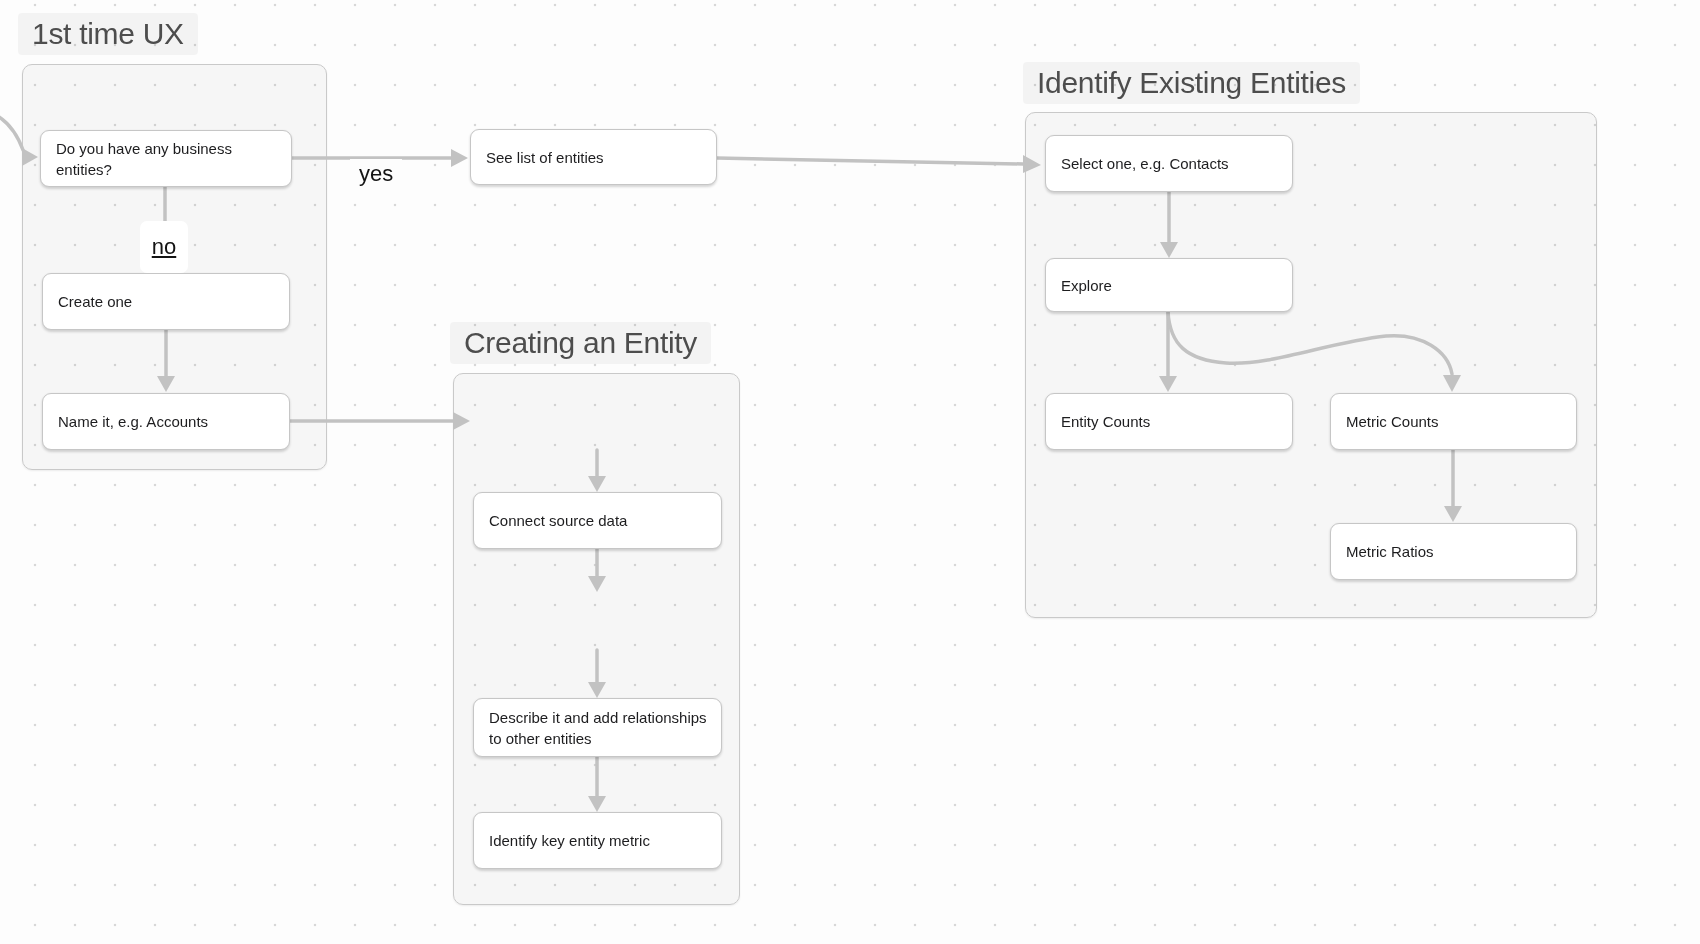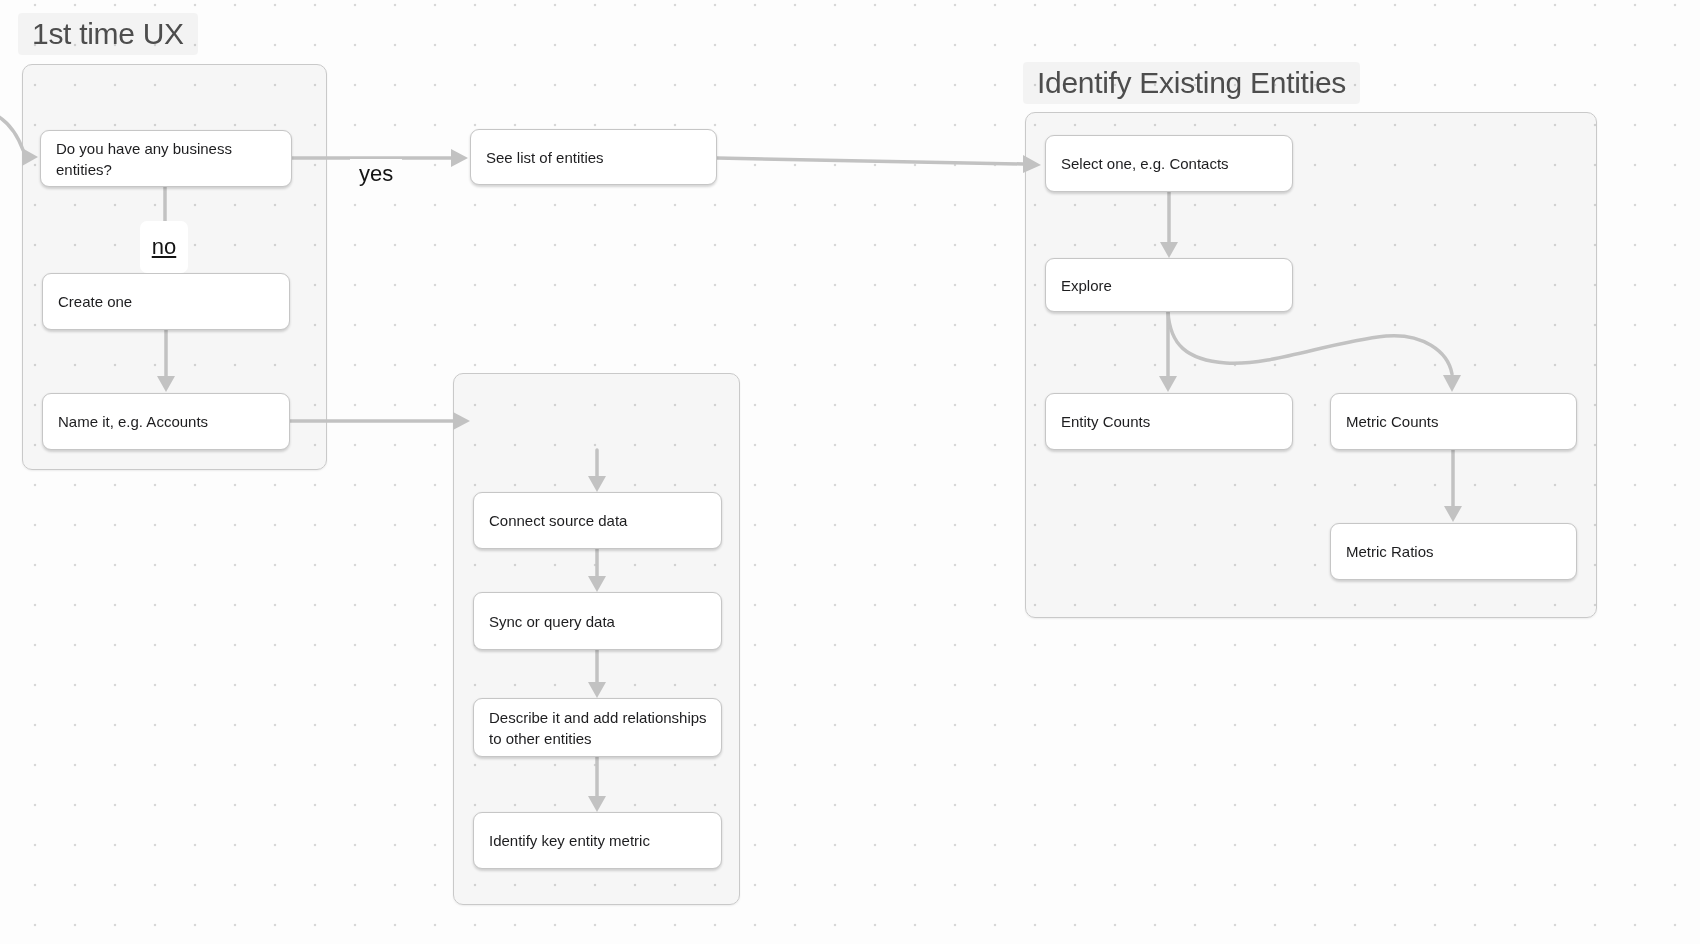--- a/index.html
+++ b/index.html
@@ -115,6 +115,7 @@
   </svg>
 
   <span class="section-title" style="left:18px;top:13px">1st time UX</span>
+  <span class="section-title" style="left:450px;top:322px">Creating an Entity</span>
   <span class="section-title" style="left:1023px;top:62px">Identify Existing Entities</span>
 
   <div class="node" style="left:40px;top:130px;width:252px;height:57px">

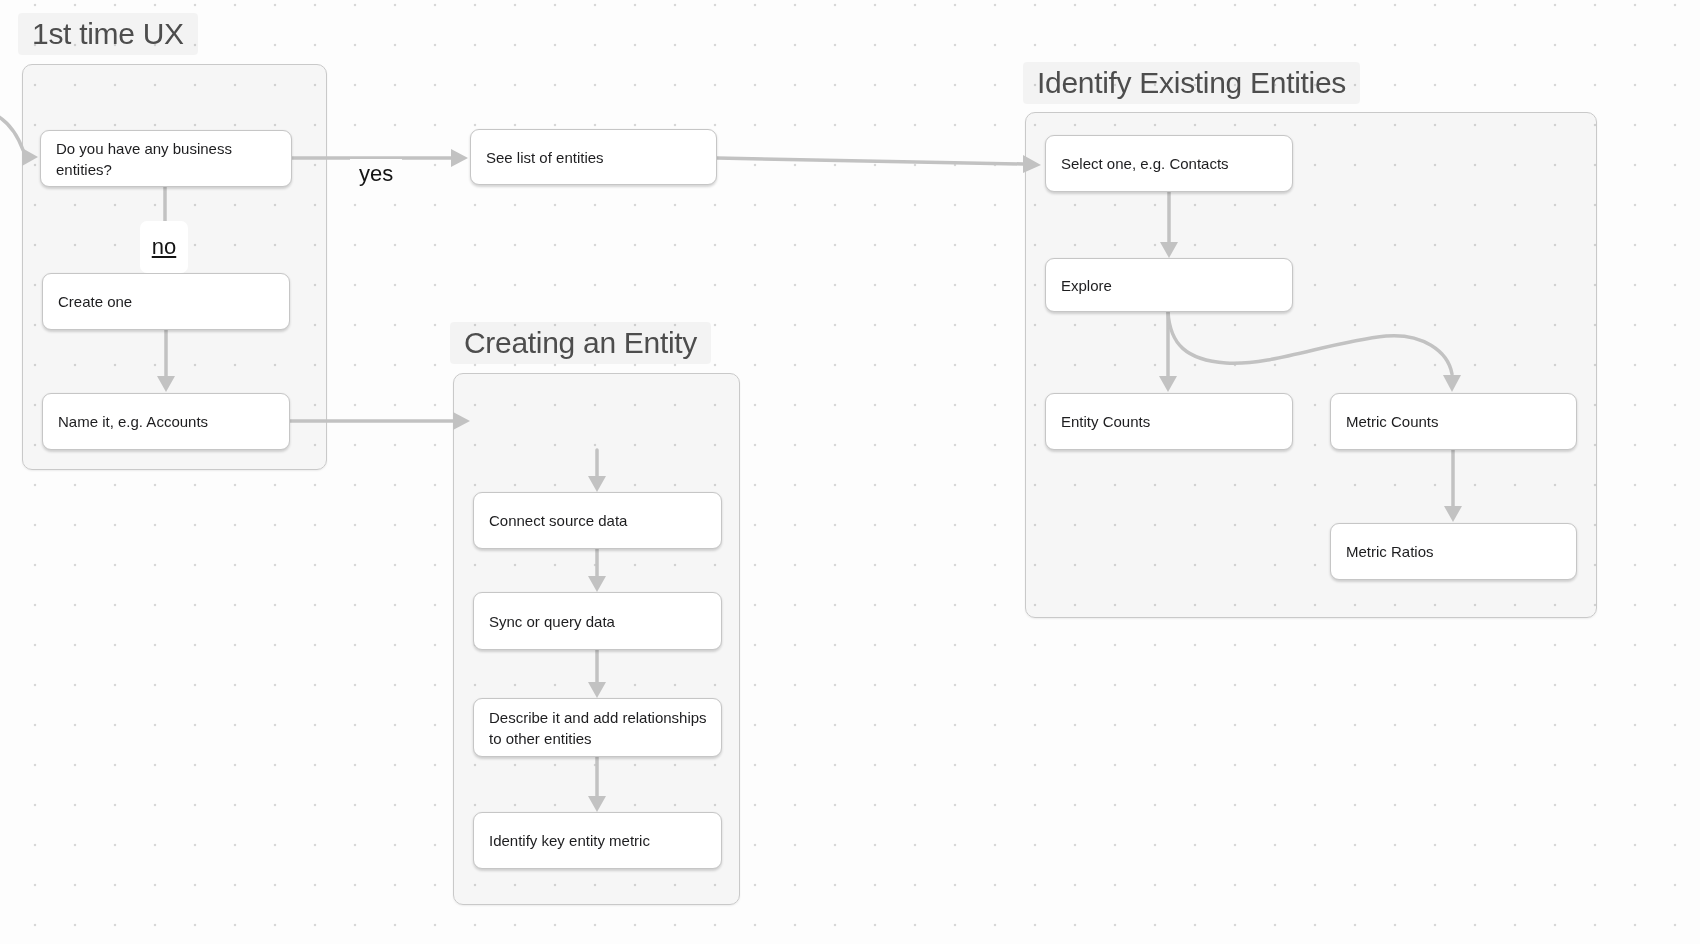--- a/index.html
+++ b/index.html
@@ -133,9 +133,6 @@
   <div class="node" style="left:473px;top:492px;width:249px;height:57px">
     <span>Connect source data</span>
   </div>
-  <div class="node" style="left:473px;top:592px;width:249px;height:58px">
-    <span>Sync or query data</span>
-  </div>
   <div class="node" style="left:473px;top:698px;width:249px;height:59px">
     <span>Describe it and add relationships to other entities</span>
   </div>

